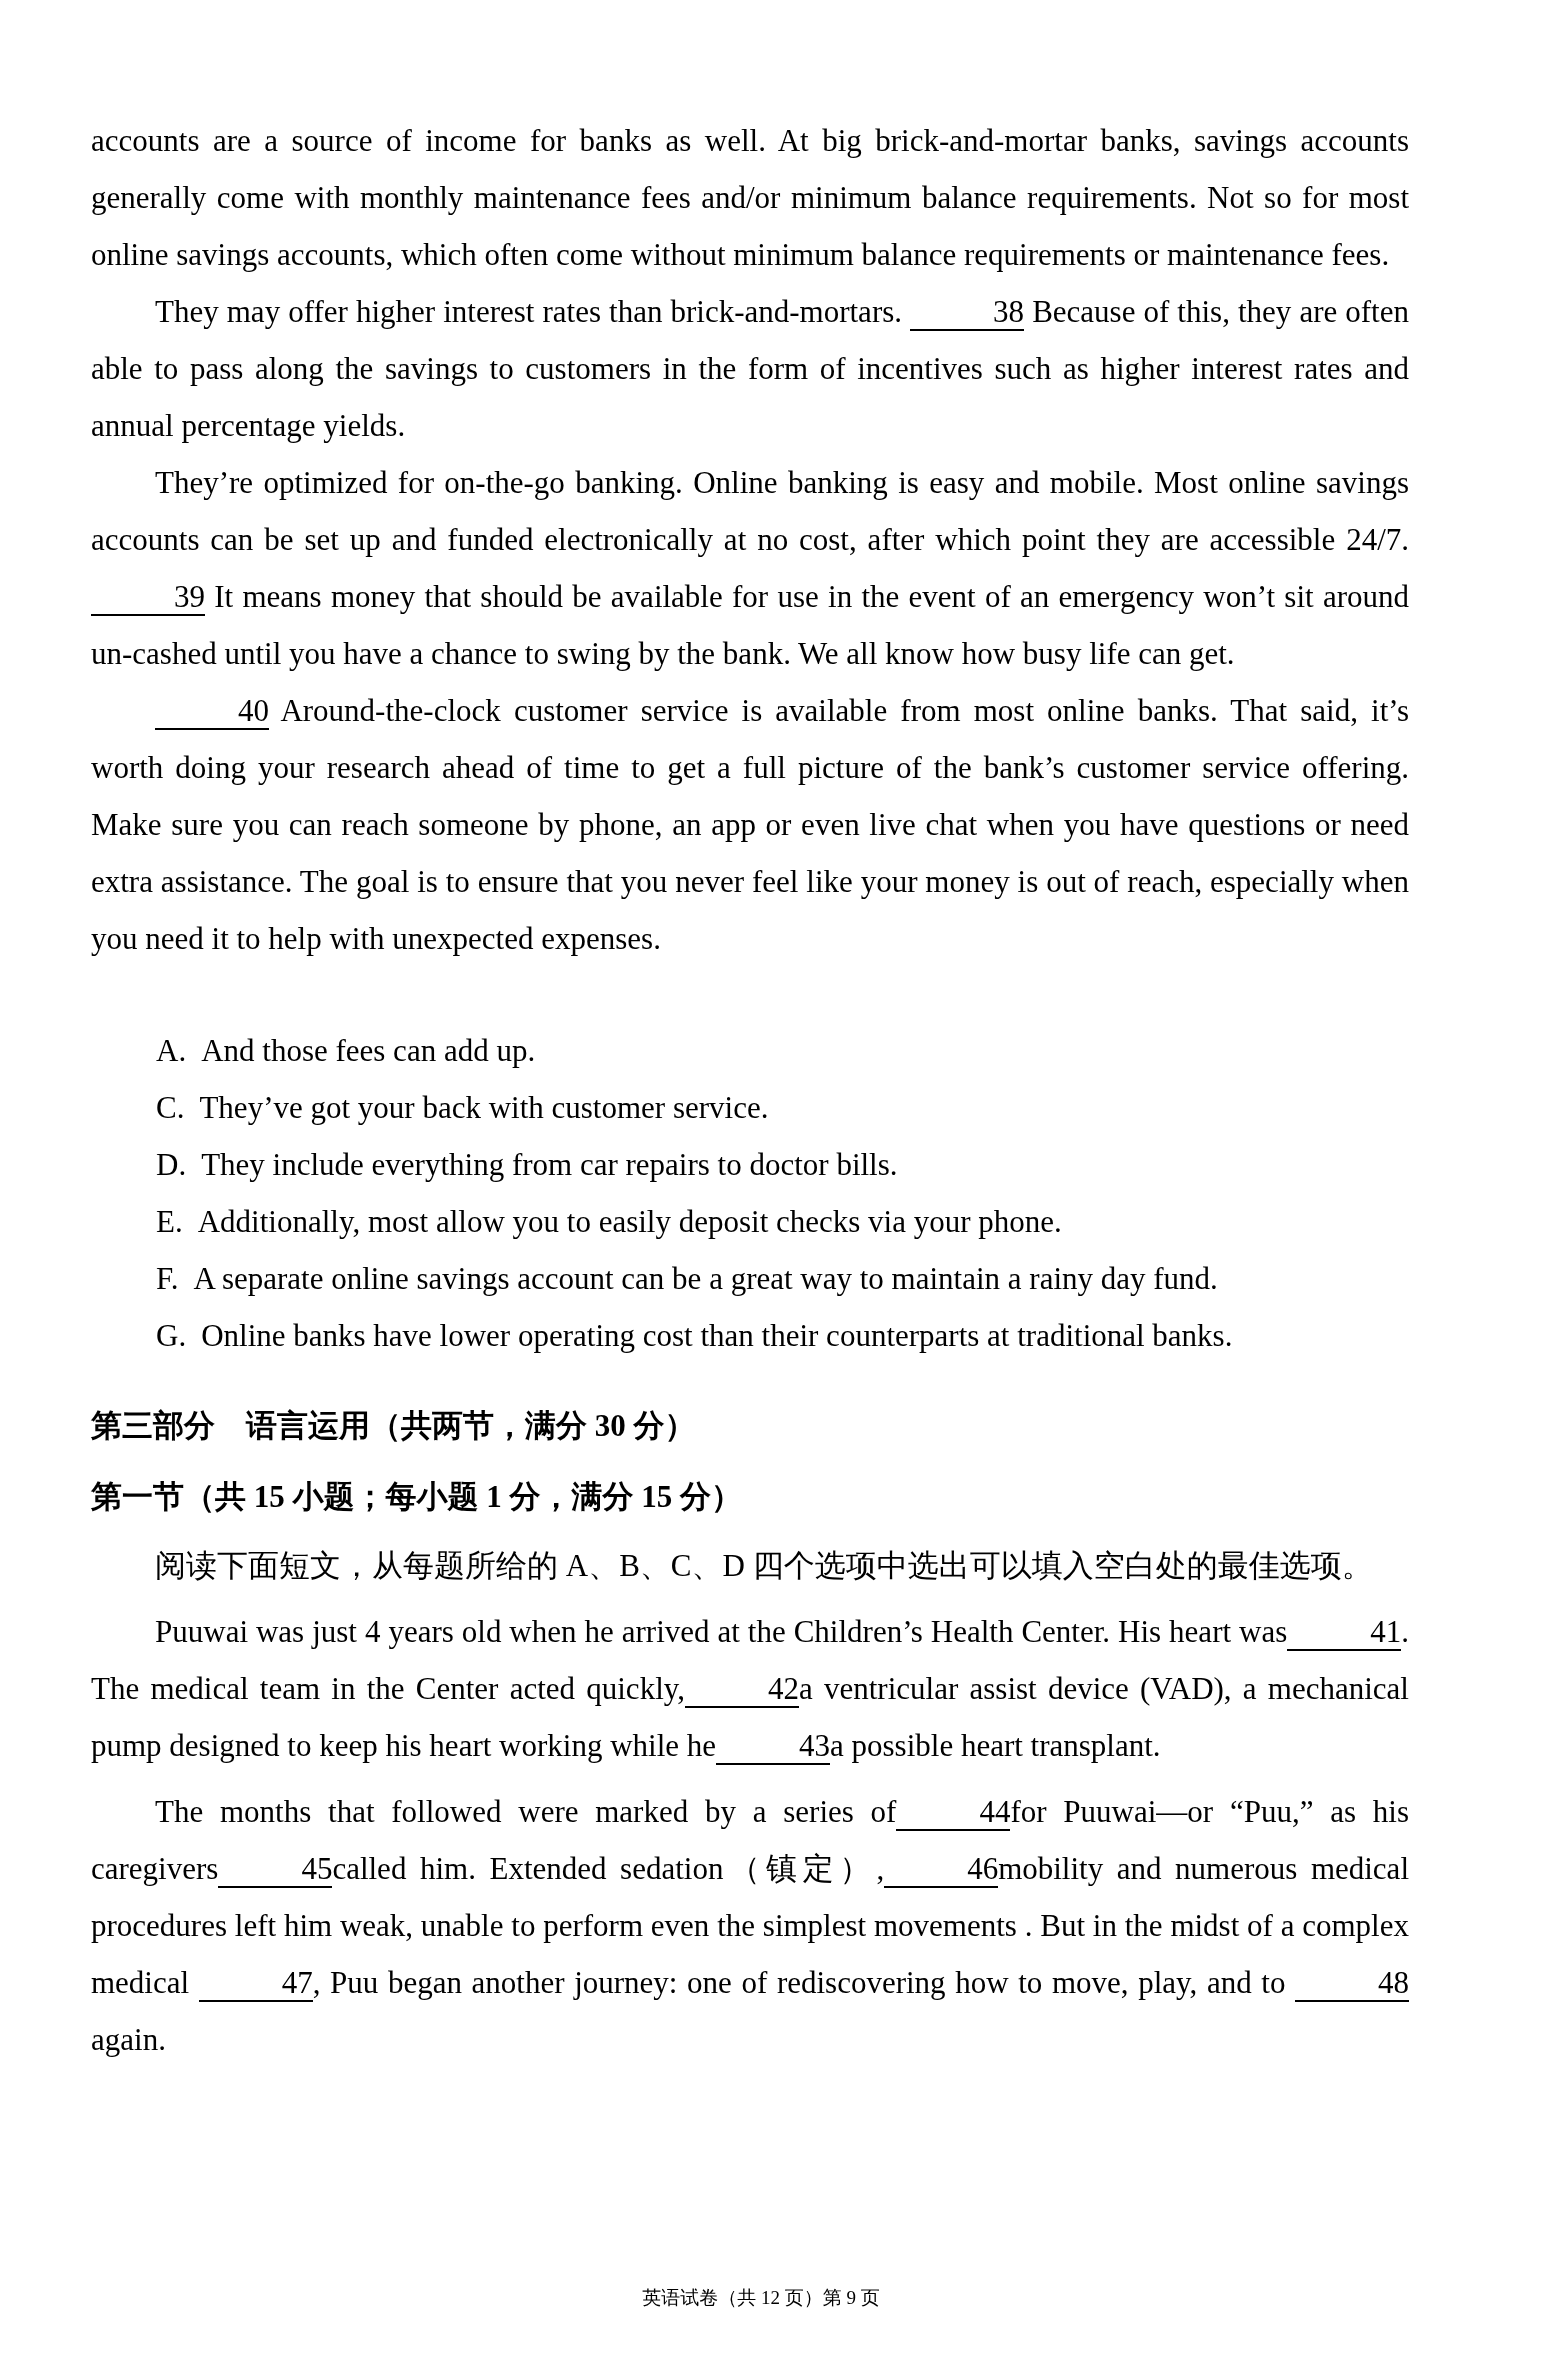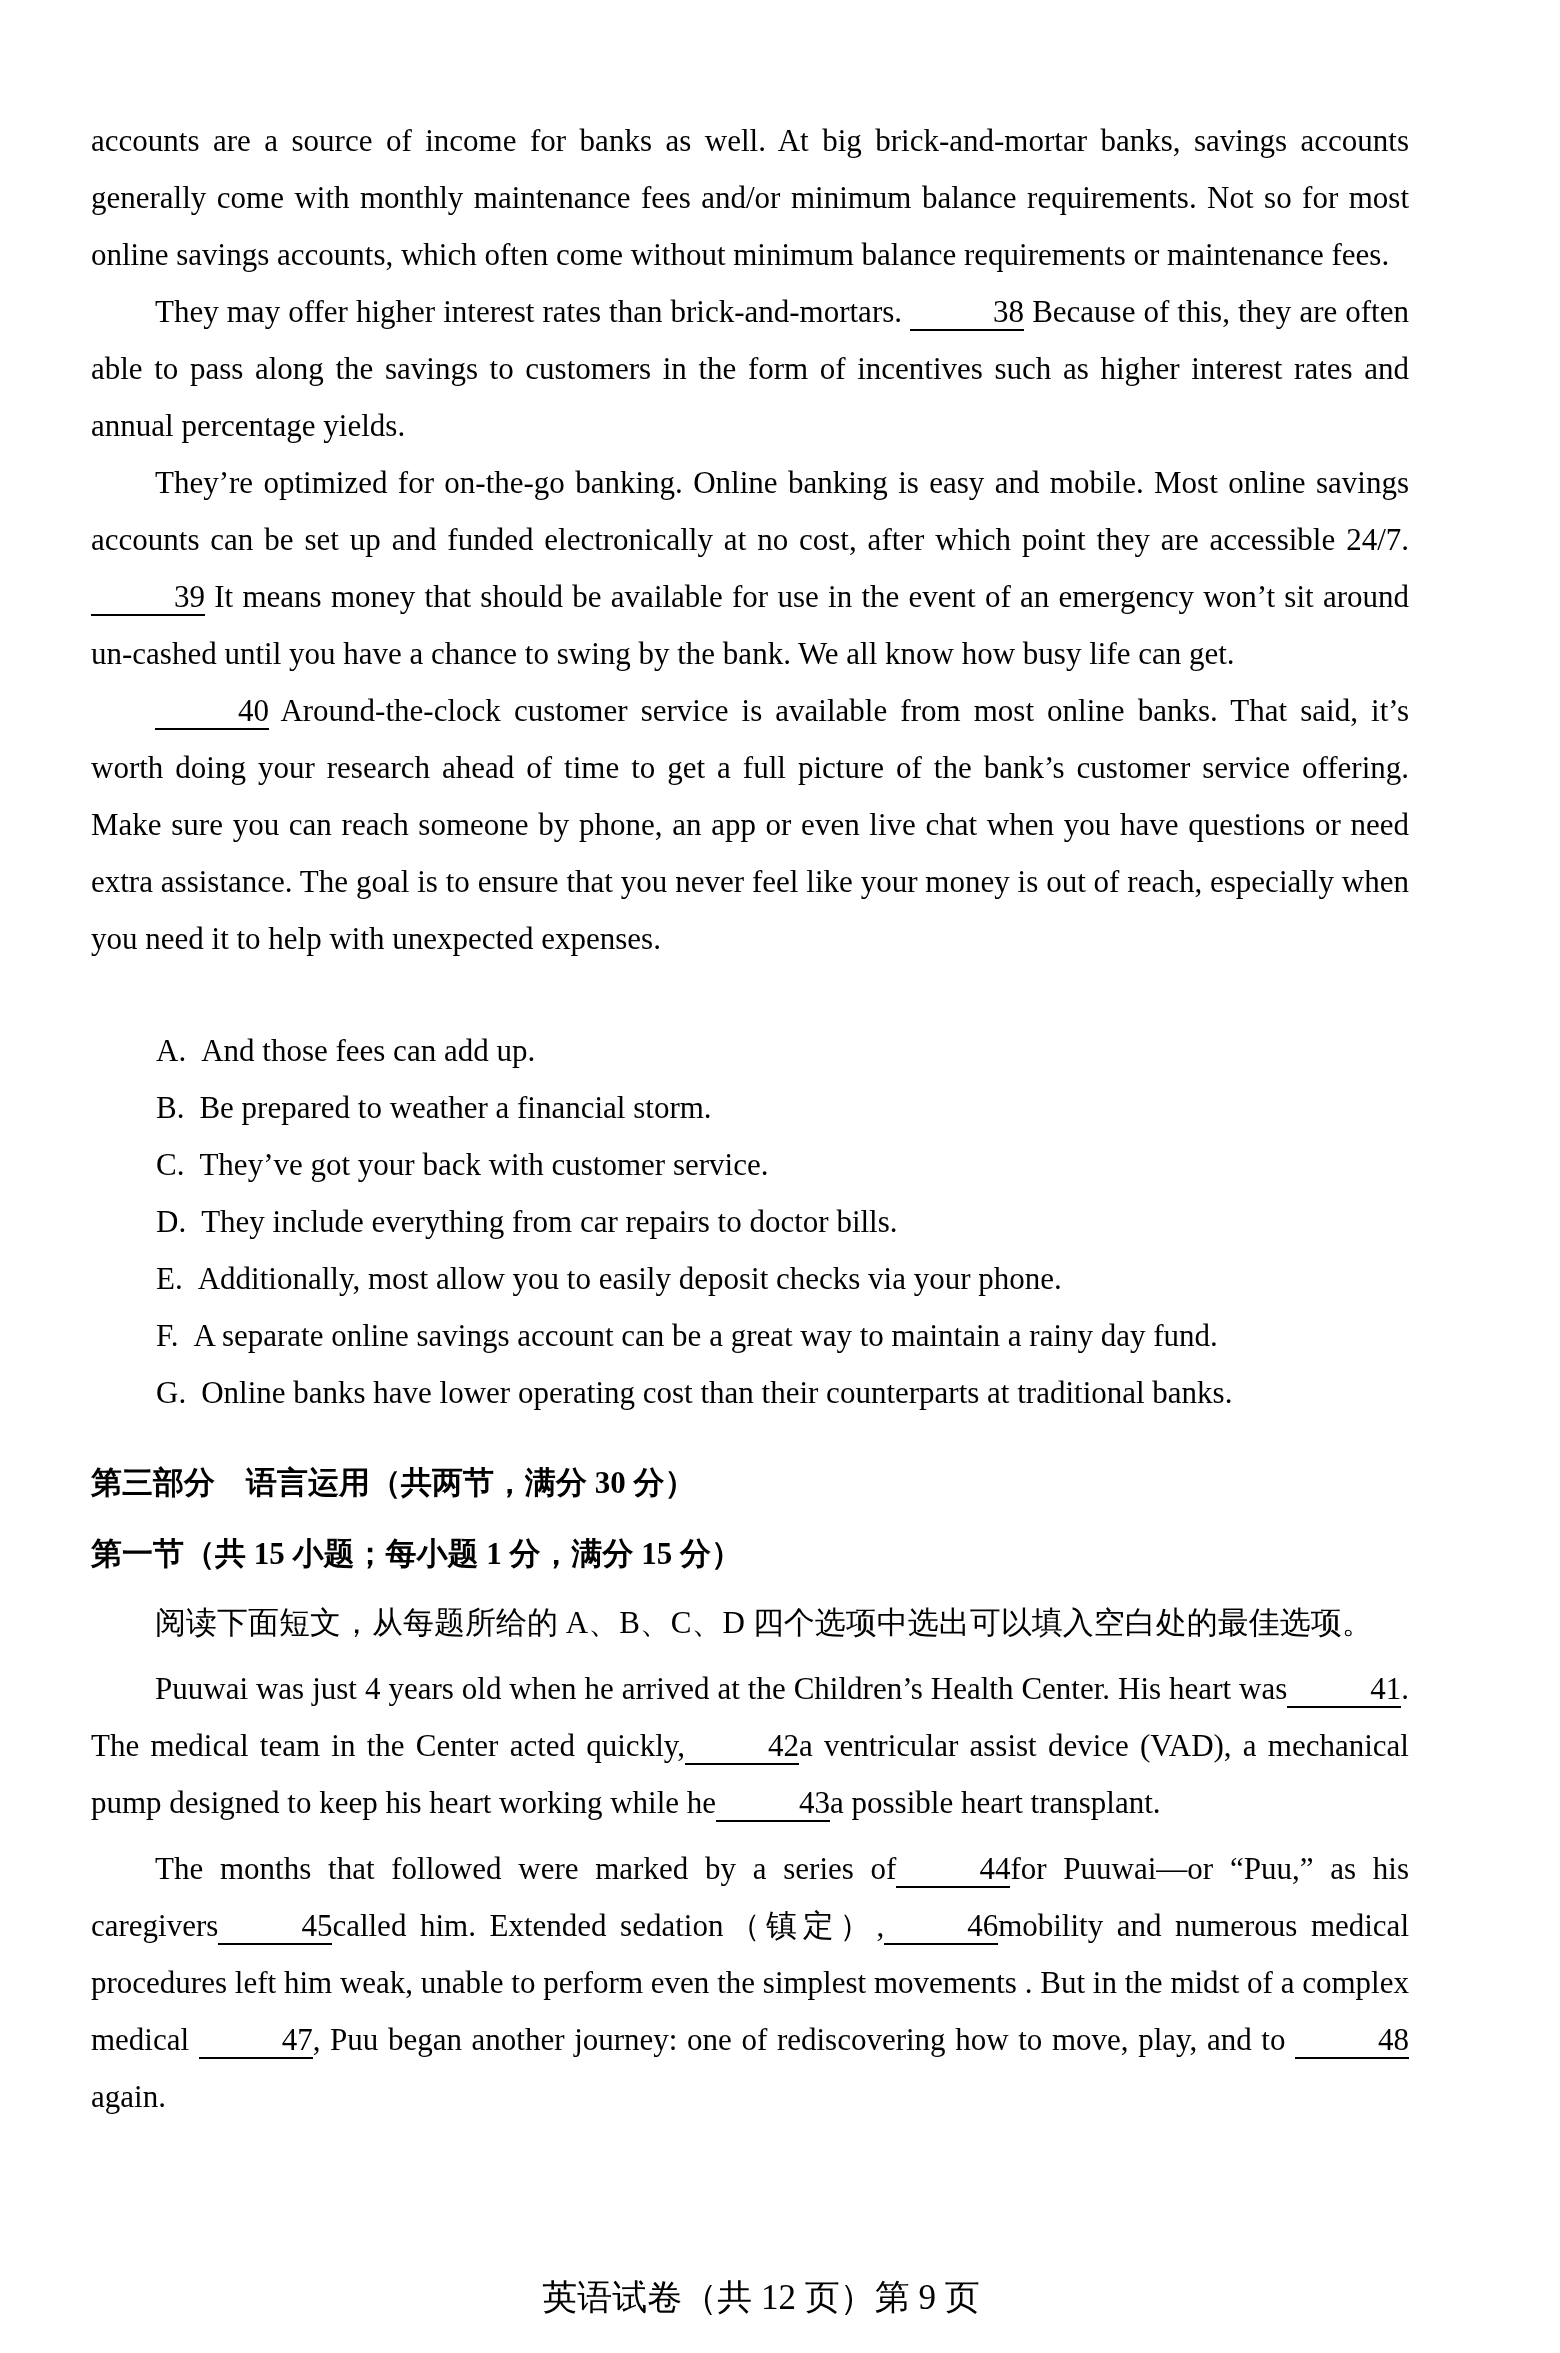--- a/index.html
+++ b/index.html
@@ -79,7 +79,6 @@
 
   <ul class="options">
     <li><span class="opt-label">A.</span><span class="opt-text">And those fees can add up.</span></li>
-    <li><span class="opt-label">B.</span><span class="opt-text">Be prepared to weather a financial storm.</span></li>
     <li><span class="opt-label">C.</span><span class="opt-text">They’ve got your back with customer service.</span></li>
     <li><span class="opt-label">D.</span><span class="opt-text">They include everything from car repairs to doctor bills.</span></li>
     <li><span class="opt-label">E.</span><span class="opt-text">Additionally, most allow you to easily deposit checks via your phone.</span></li>

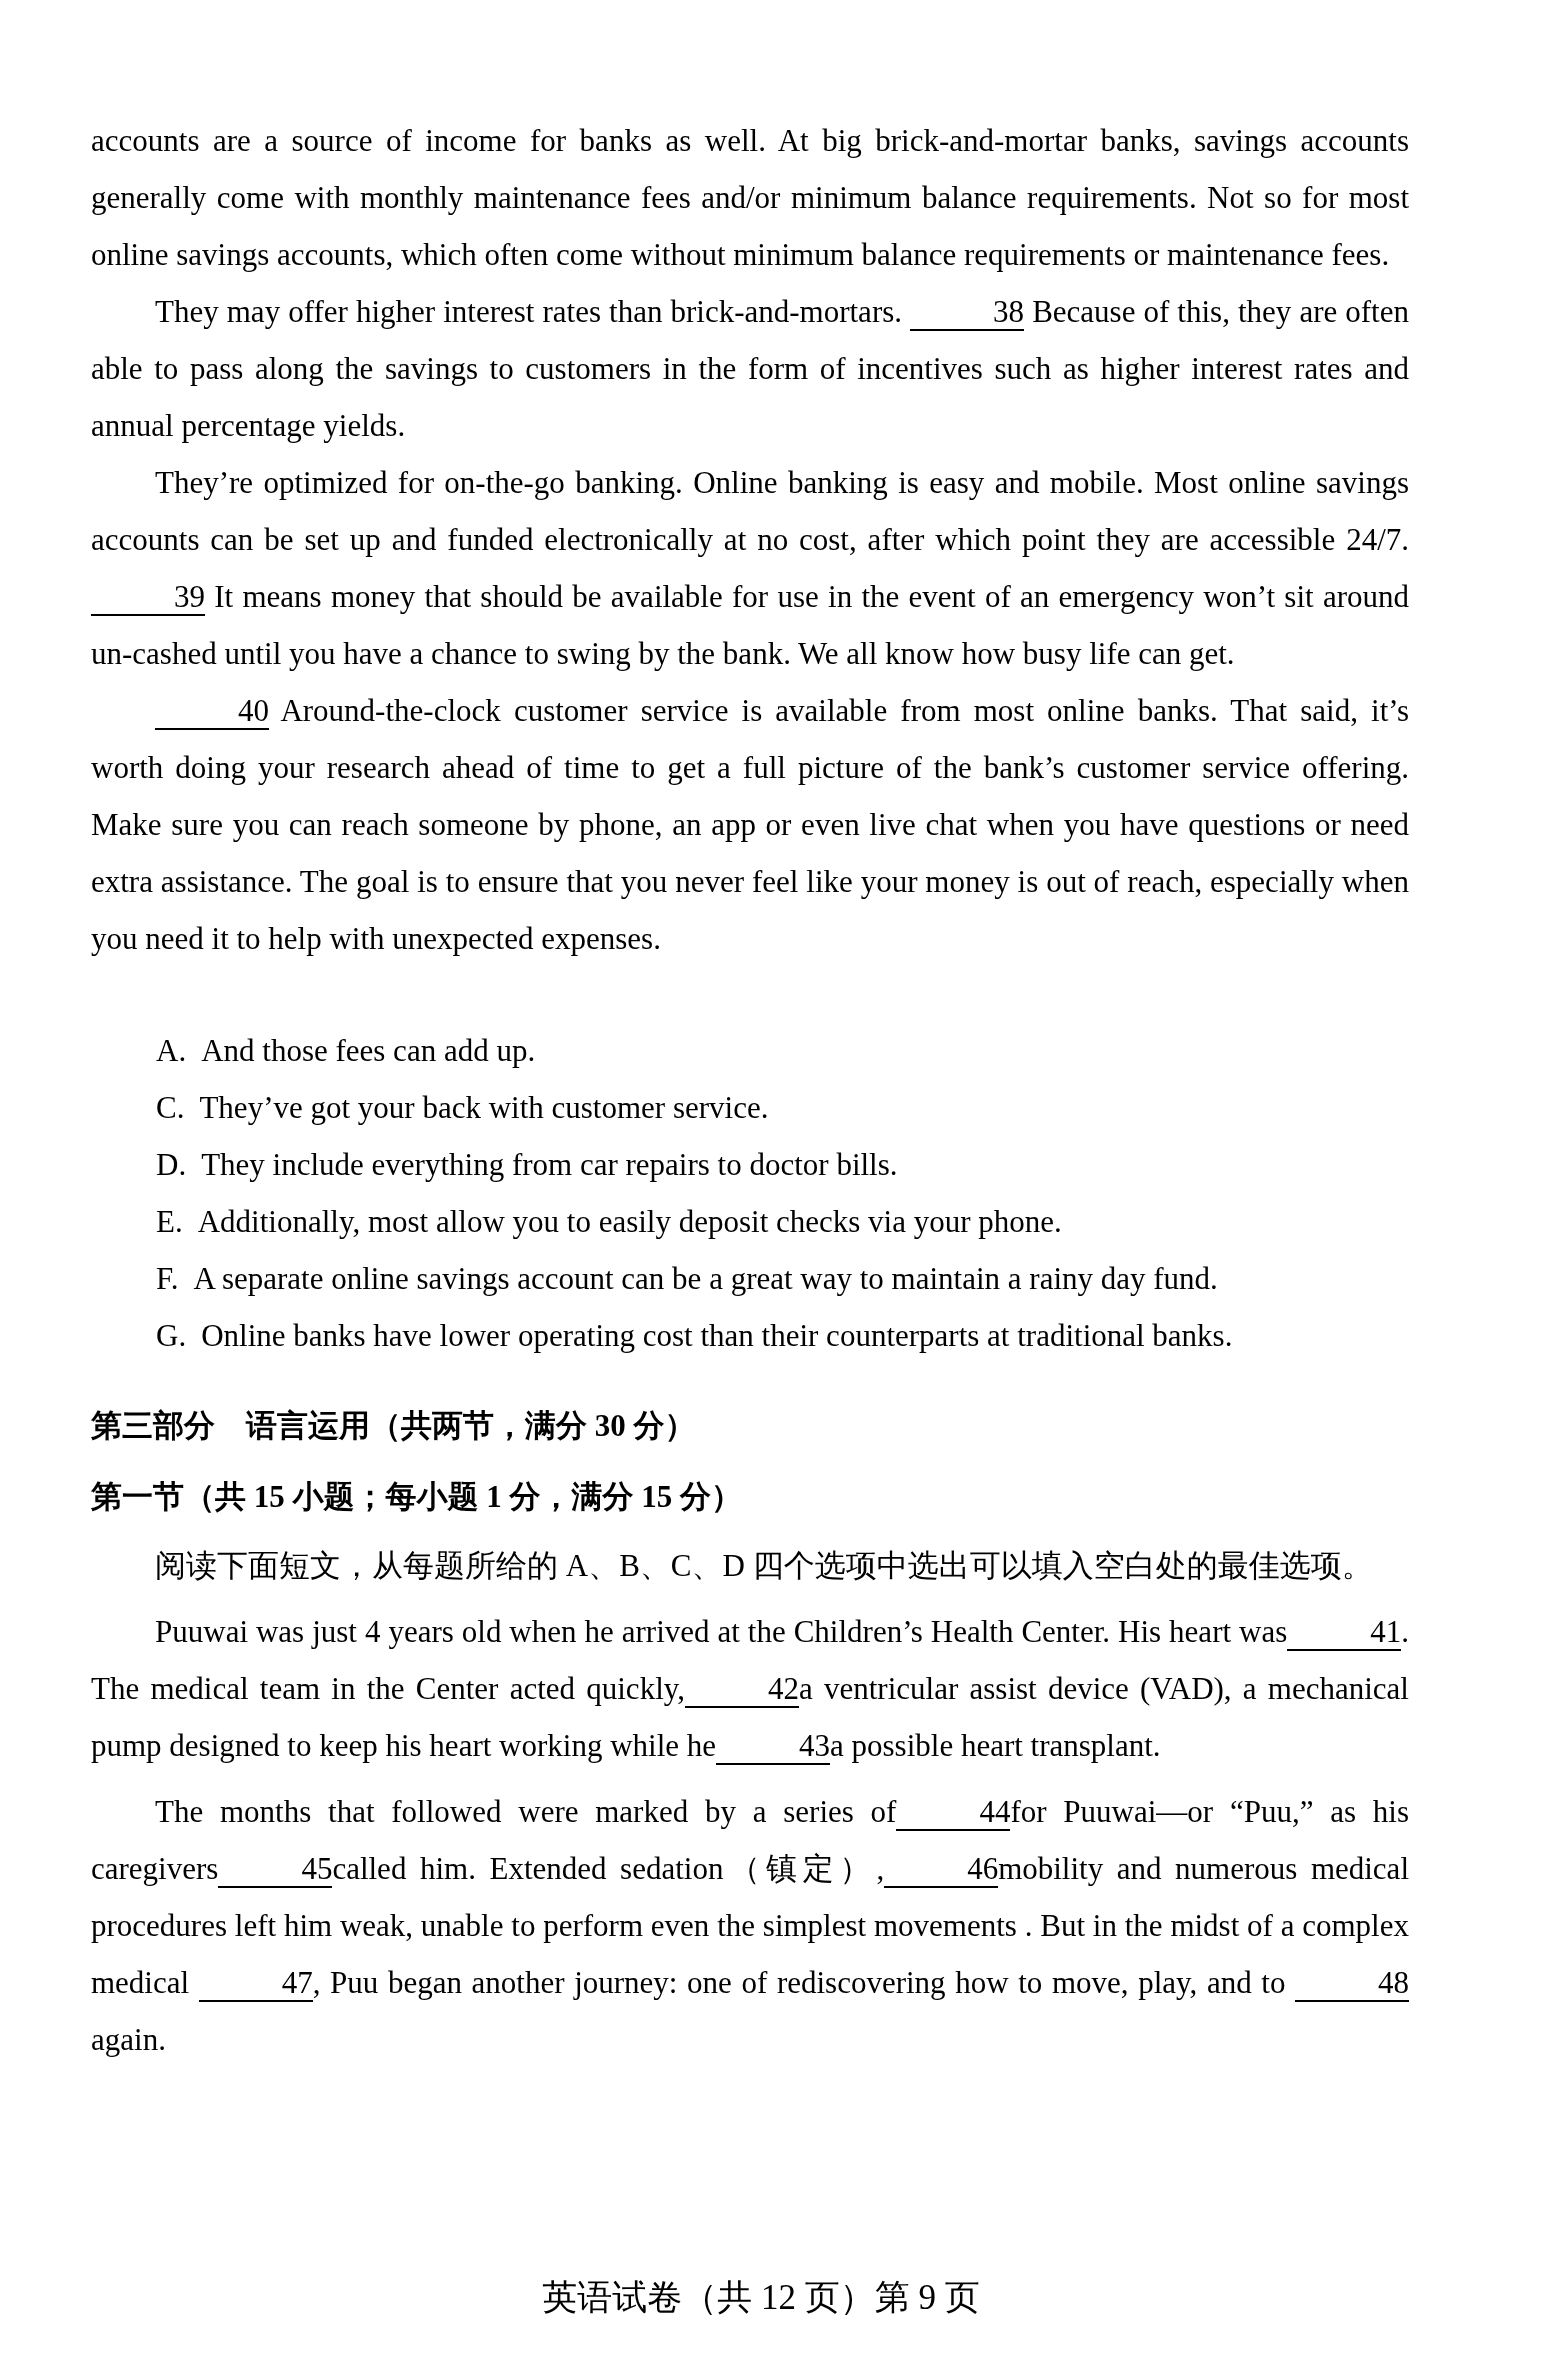--- a/index.html
+++ b/index.html
@@ -60,7 +60,7 @@
     right: 0;
     bottom: 38px;
     text-align: center;
-    font-size: 35px;
+    font-size: 19px;
     line-height: 36px;
     padding-left: 22px;
   }

